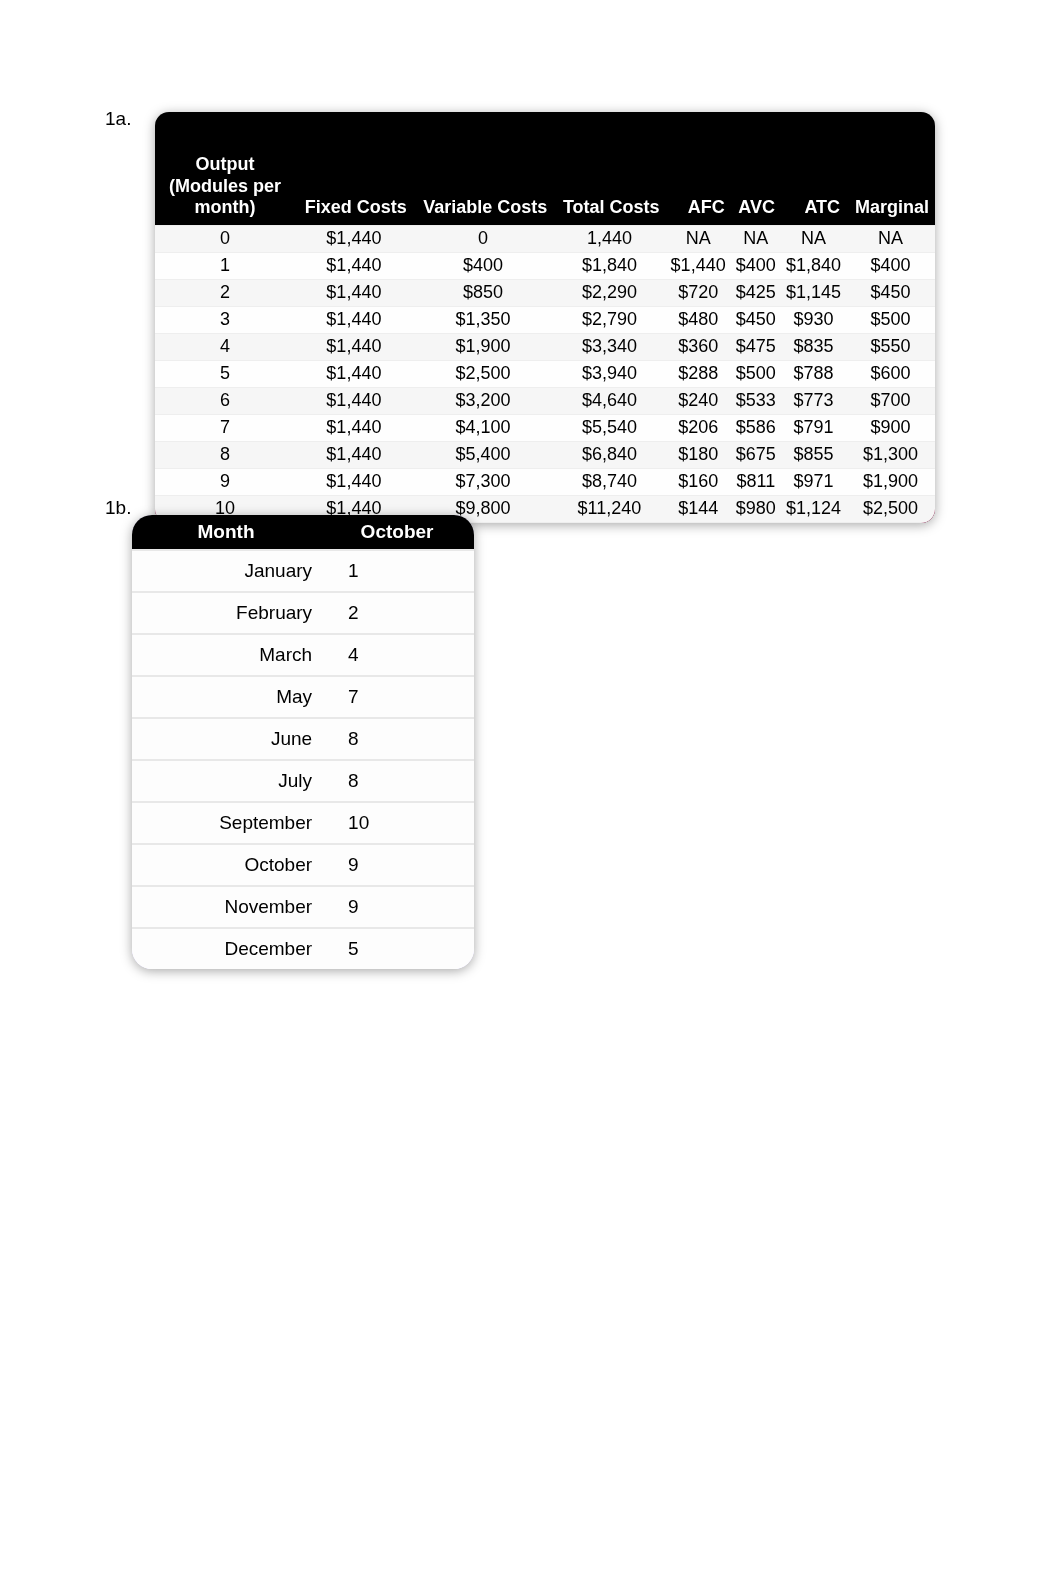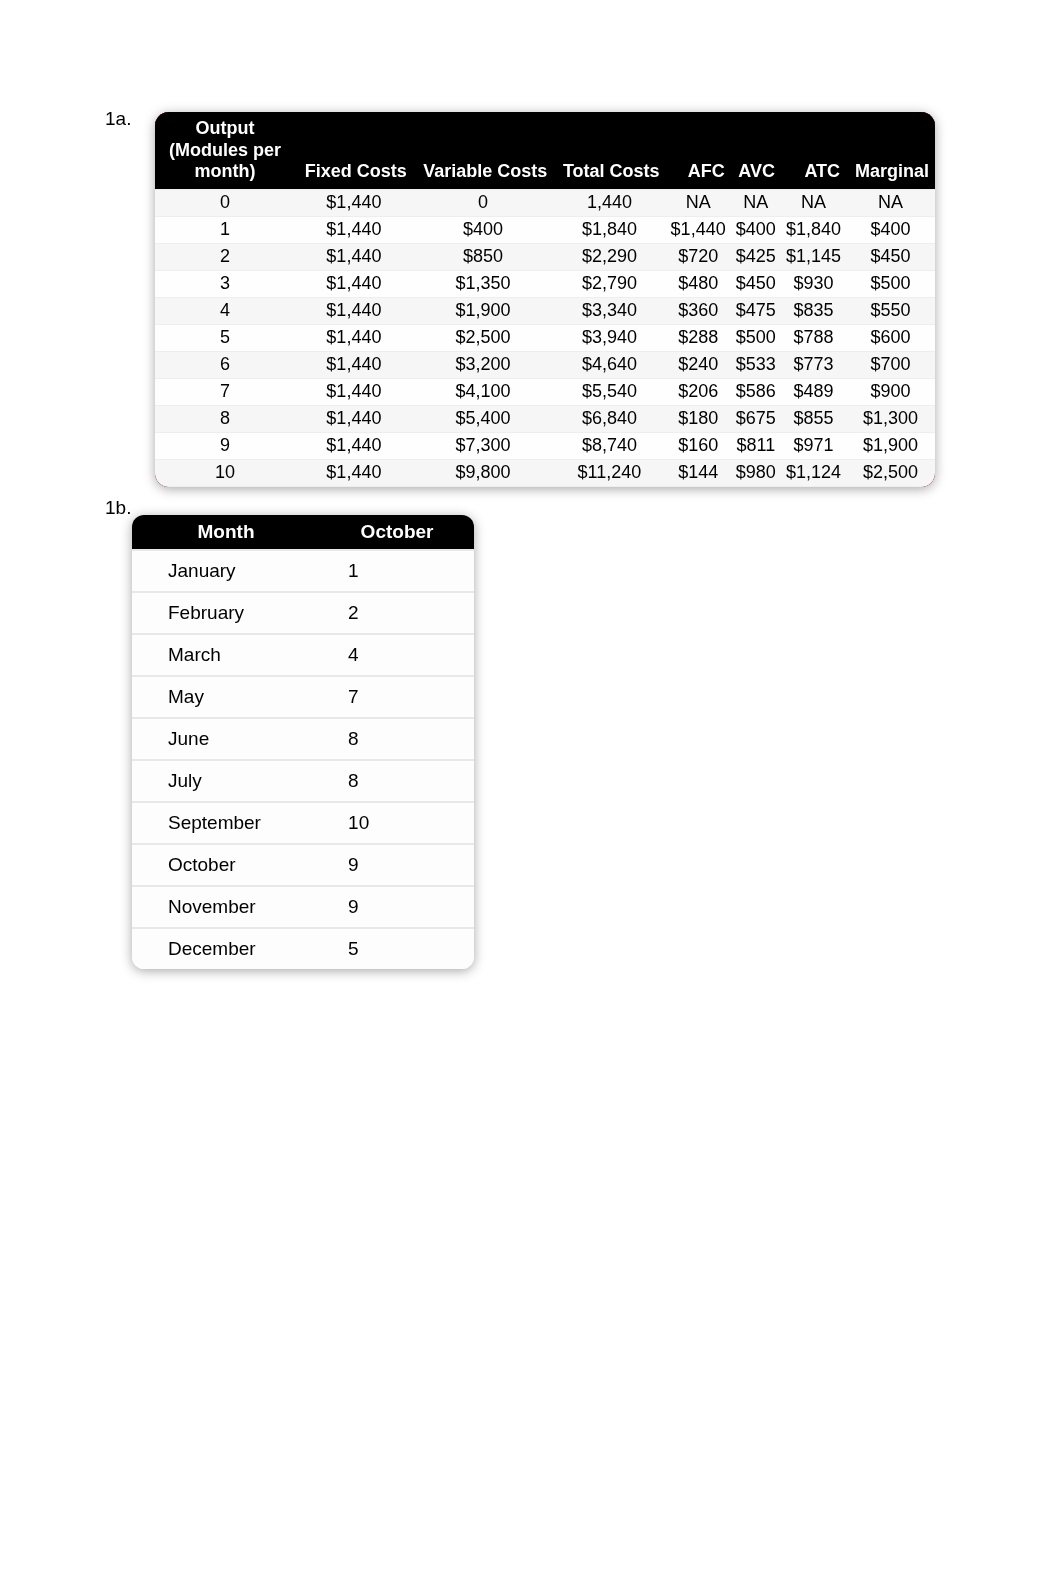--- a/index.html
+++ b/index.html
@@ -47,6 +47,7 @@
     width: 100%;
     border-collapse: collapse;
     background: #be185d;
+    margin-top: 36px;
   }
   .tableA thead th {
     background: #000;

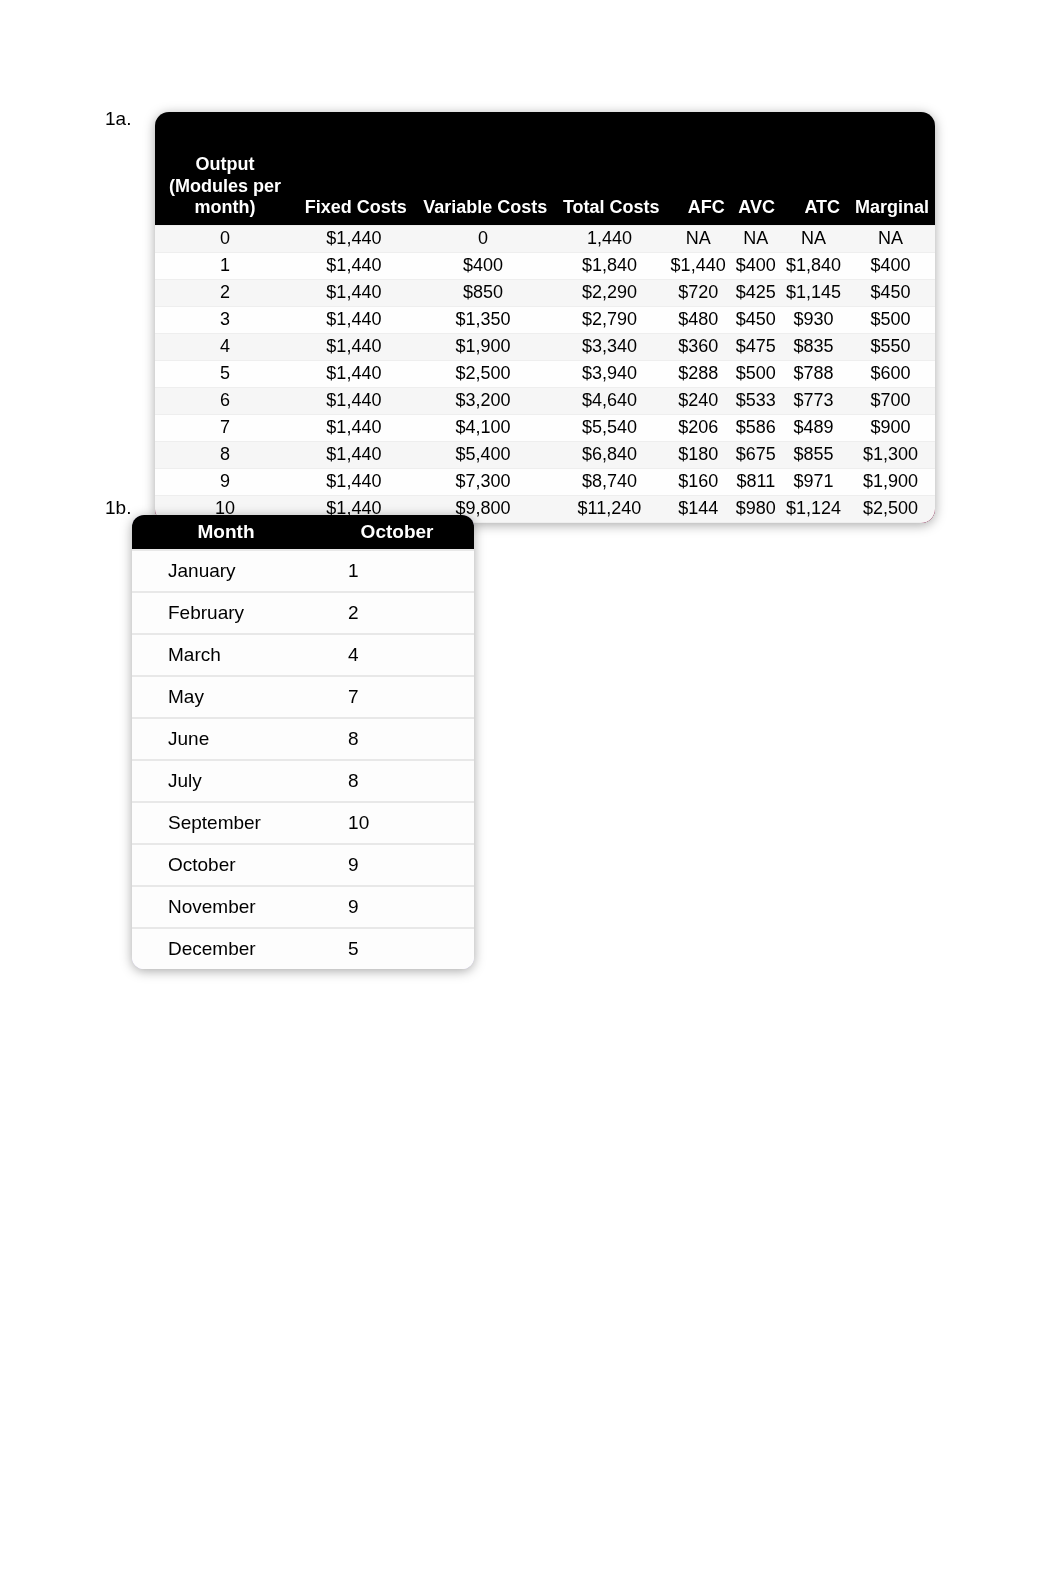--- a/index.html
+++ b/index.html
@@ -223,7 +223,7 @@
             <td>$5,540</td>
             <td>$206</td>
             <td>$586</td>
-            <td>$489</td>
+            <td>$791</td>
             <td>$900</td>
           </tr>
           <tr>

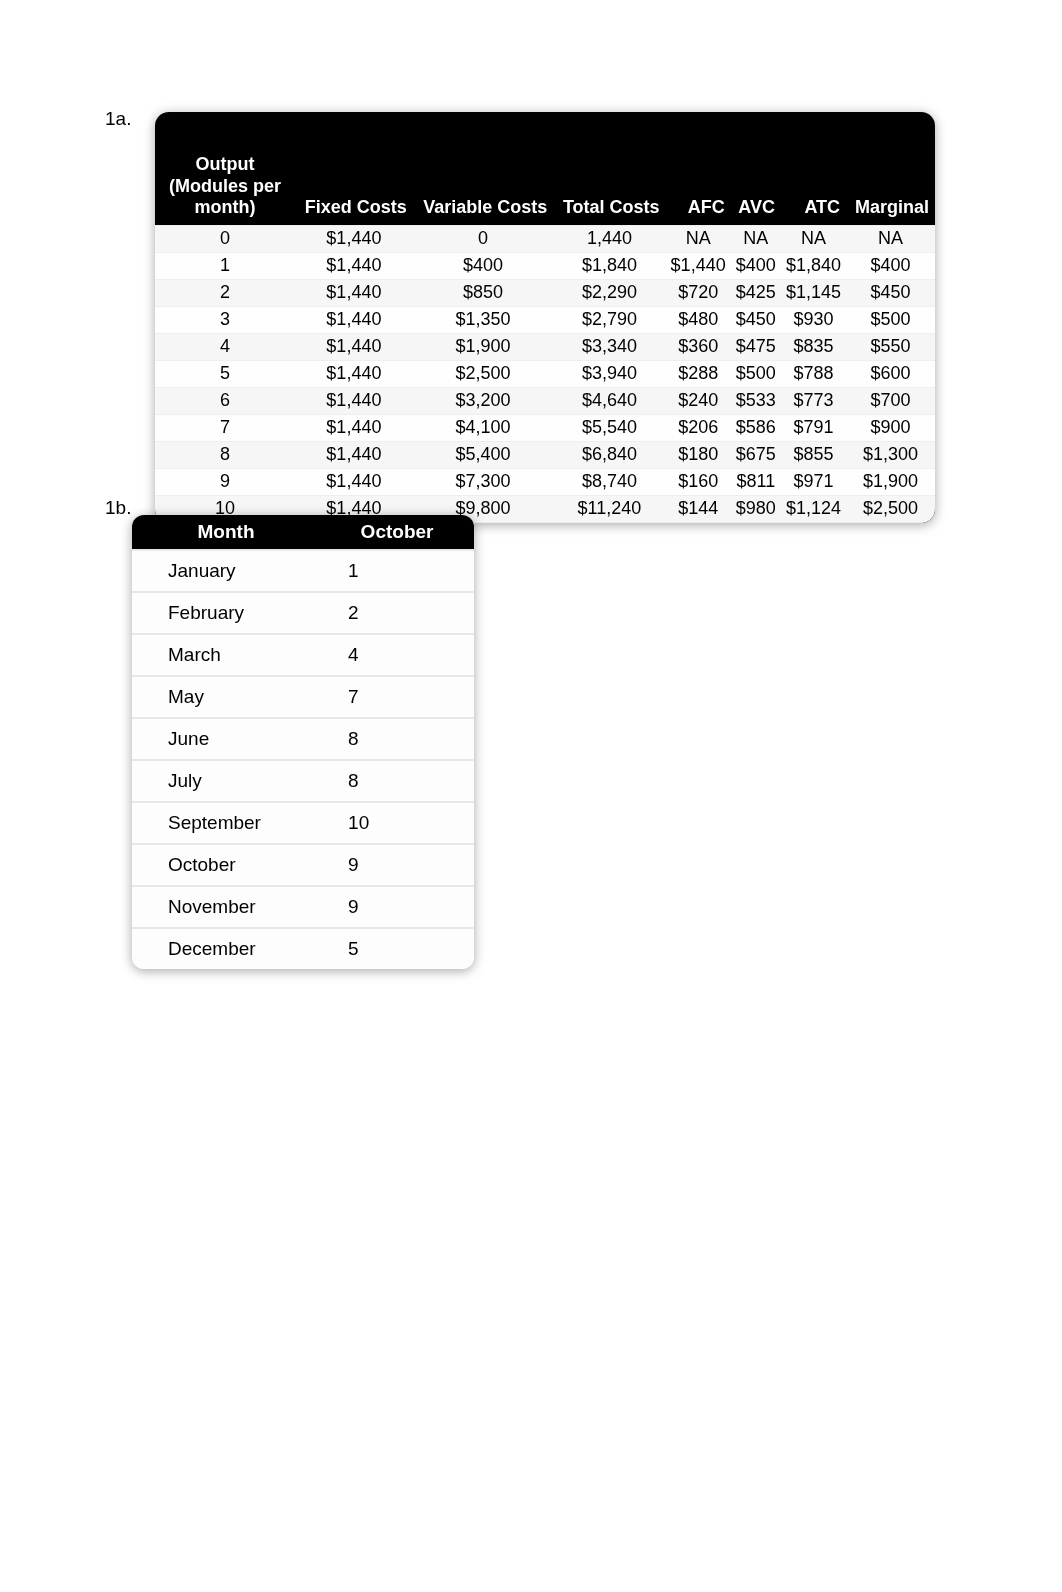--- a/index.html
+++ b/index.html
@@ -88,7 +88,7 @@
     left: 132px;
     top: 515px;
     width: 342px;
-    border-radius: 12px;
+    border-radius: 20px;
     overflow: hidden;
     box-shadow: 0 2px 12px rgba(0,0,0,0.35);
     background: #c4b5fd;

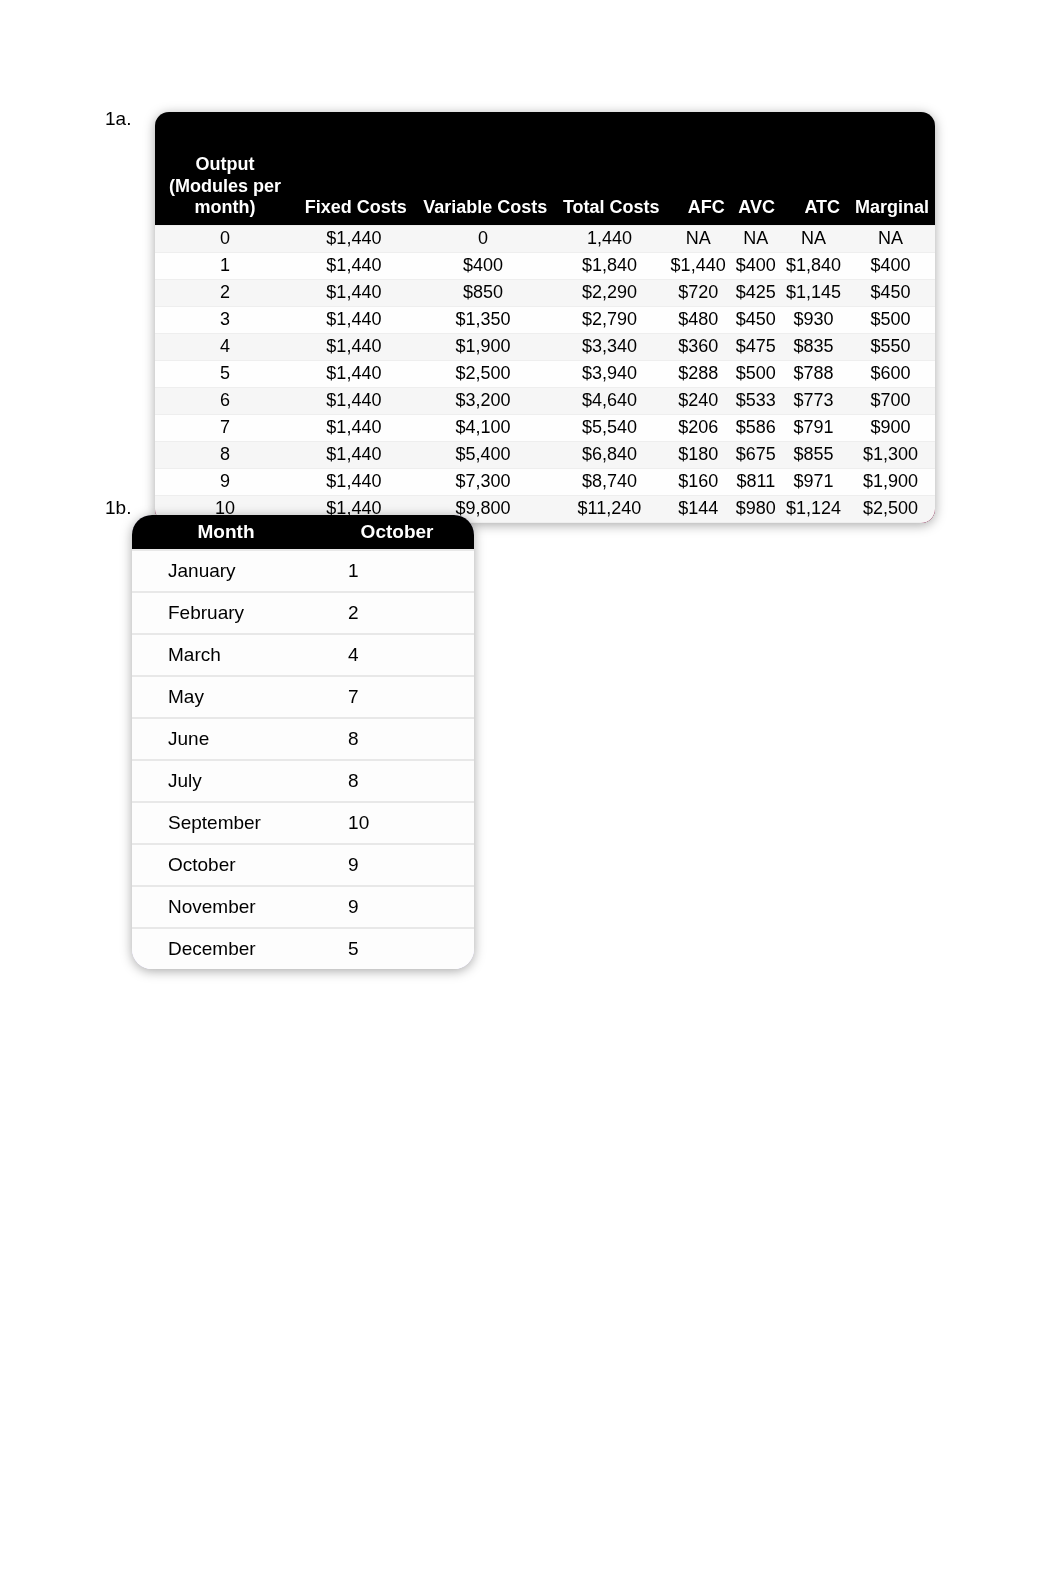--- a/index.html
+++ b/index.html
@@ -113,7 +113,7 @@
   }
   .tableB tbody td.month {
     padding-left: 36px;
-    text-align: left;
+    text-align: right;
     width: 55%;
   }
   .tableB tbody td.val {

